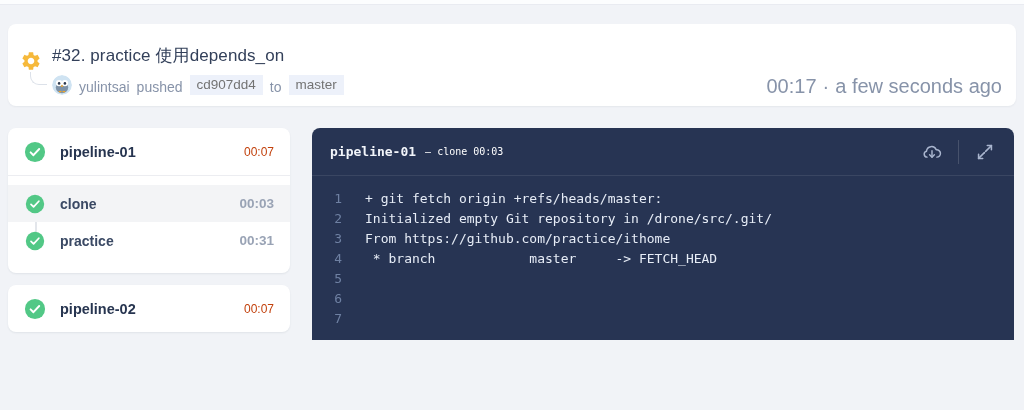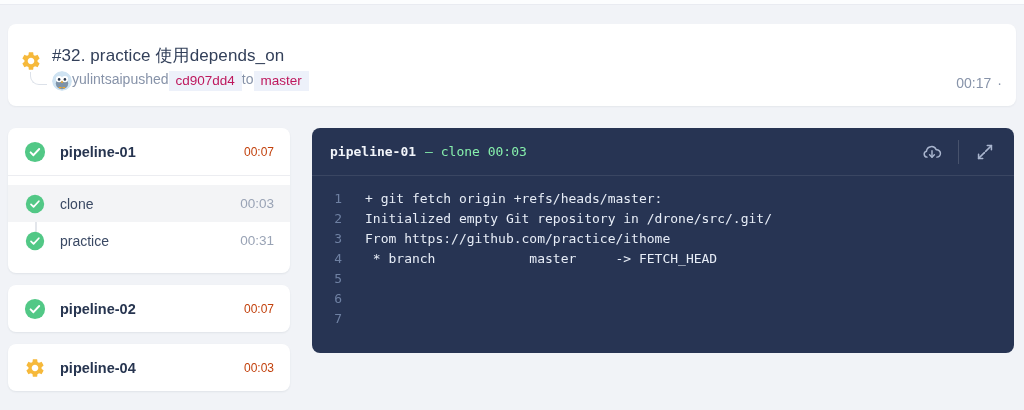--- a/index.html
+++ b/index.html
@@ -5,7 +5,7 @@
   * { margin:0; padding:0; box-sizing:border-box; }
   html,body { background:#f1f3f7; }
   #app {
-    position:relative; width:1024px; height:410px;
+    position:relative; width:1024px; height:340px;
     background:#f1f3f7; overflow:hidden;
     font-family:"Liberation Sans", sans-serif;
     -webkit-font-smoothing:antialiased;

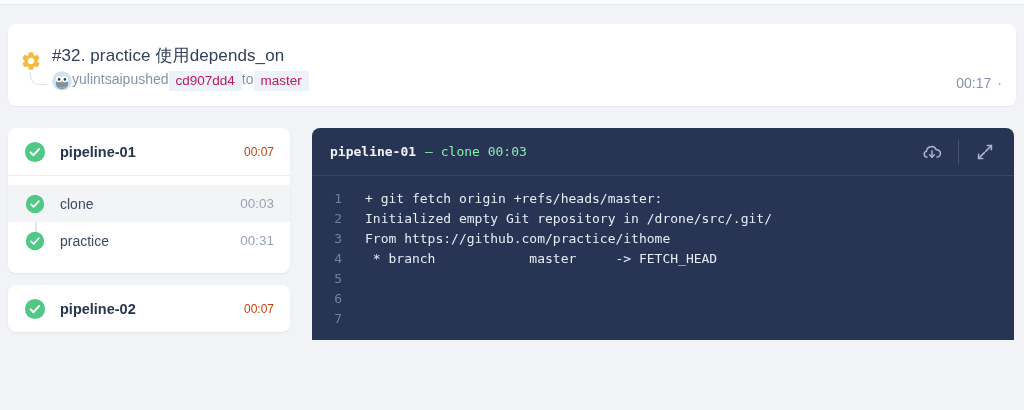--- a/index.html
+++ b/index.html
@@ -34,7 +34,7 @@
   }
   .subrow {
     position:absolute; left:44px; top:47px; height:24px;
-    display:flex; align-items:flex-start; 
+    display:flex; align-items:flex-end; gap:7px;
     font-size:14px; color:#8793a9;
   }
   .avatar { width:20px; height:20px; border-radius:50%; overflow:hidden; flex:none; }

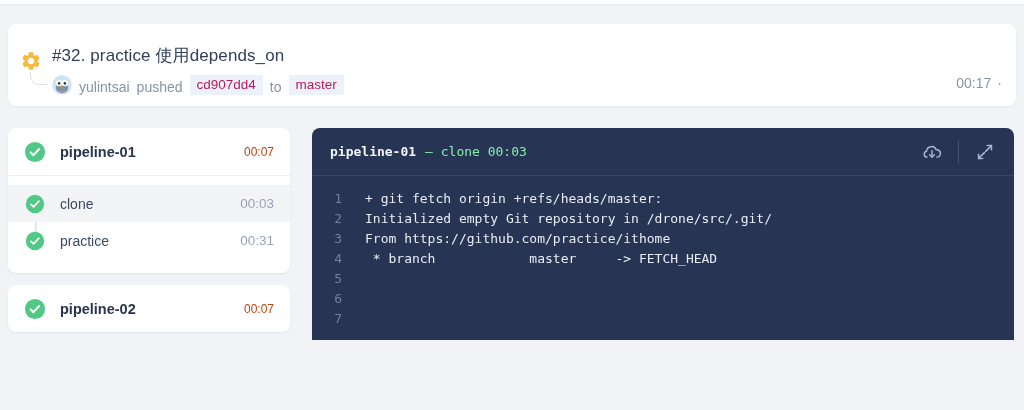--- a/index.html
+++ b/index.html
@@ -40,7 +40,7 @@
   .avatar { width:20px; height:20px; border-radius:50%; overflow:hidden; flex:none; }
   .avatar svg { display:block; width:20px; height:20px; }
   .badge {
-    background:#edf1fa; color:#be185d; border-radius:0;
+    background:#edf1fa; color:#737373; border-radius:0;
     padding:2px 7px 3px; font-size:13.5px; cursor:pointer;
   }
   .meta {

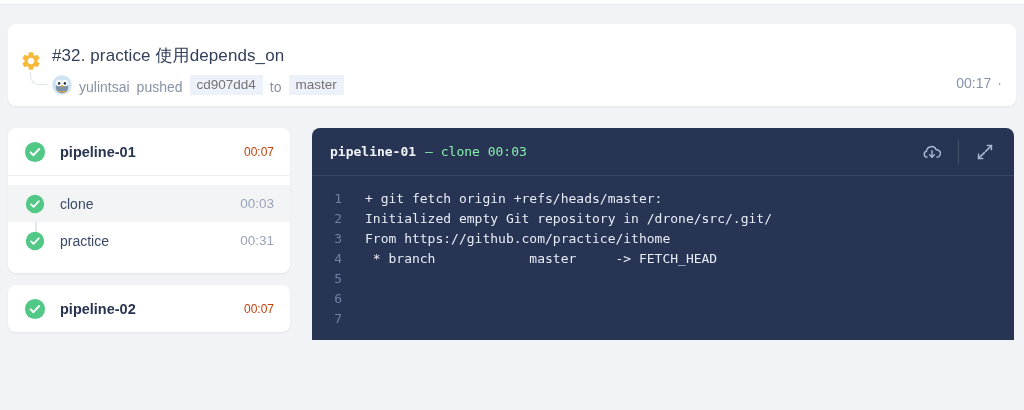--- a/index.html
+++ b/index.html
@@ -44,7 +44,7 @@
     padding:2px 7px 3px; font-size:13.5px; cursor:pointer;
   }
   .meta {
-    position:absolute; right:14px; top:51px; font-size:14px; color:#8793a9;
+    position:absolute; right:14px; top:51px; font-size:20px; color:#8793a9;
     display:flex; gap:6px; align-items:center;text-align:right;
   }
 

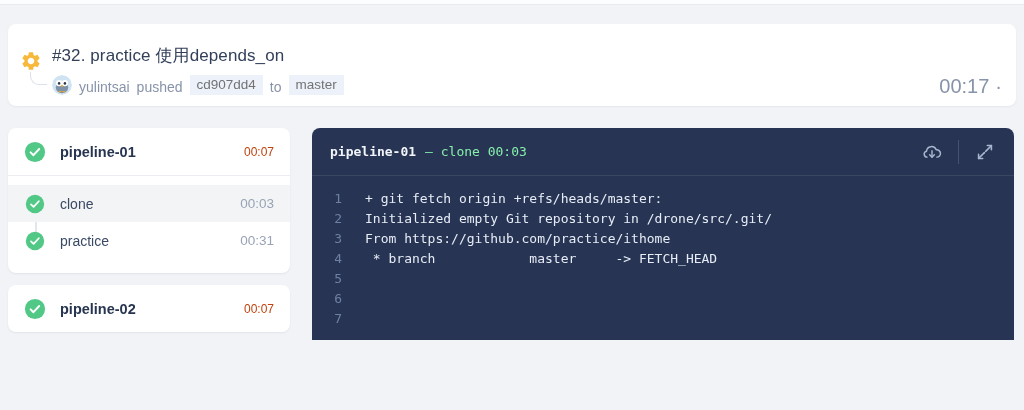--- a/index.html
+++ b/index.html
@@ -141,6 +141,7 @@
     <div class="meta">
       <span>00:17</span>
       <span>·</span>
+      <span>a few seconds ago</span>
     </div>
   </div>
 

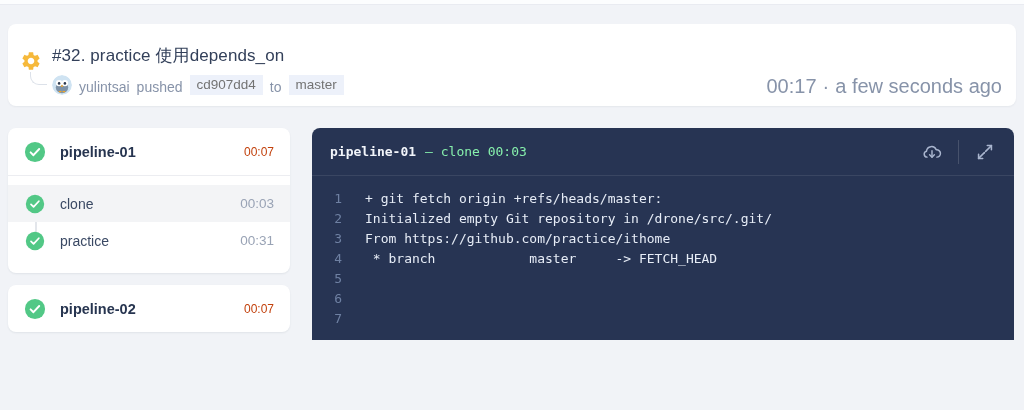--- a/index.html
+++ b/index.html
@@ -90,8 +90,8 @@
     font-size:13px; color:#f2f5fa;
   }
   .console-sub {
-    font-family:"DejaVu Sans Mono", monospace; font-size:13px;
-    color:#86efac; margin-left:9px;
+    font-family:"DejaVu Sans Mono", monospace; font-size:10px;
+    color:#ffffff; margin-left:9px;
   }
   .console-actions { margin-left:auto; display:flex; align-items:center; gap:15px; }
   .action-btn { width:22px; height:22px; cursor:pointer; }

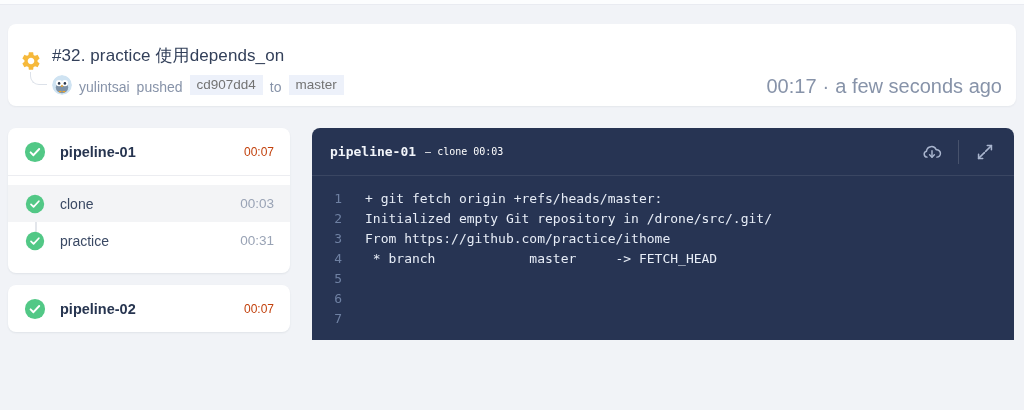--- a/index.html
+++ b/index.html
@@ -68,7 +68,7 @@
   }
   .step {
     position:relative; display:flex; align-items:center; height:37px;
-    padding:0 16px; cursor:pointer; z-index:1;
+    padding:0 16px; cursor:pointer; z-index:1;font-weight:bold;
   }
   .step.selected { background:#f3f4f6; }
   .s-icon { width:20px; height:20px; margin-left:1px; flex:none; position:relative; z-index:1; }

